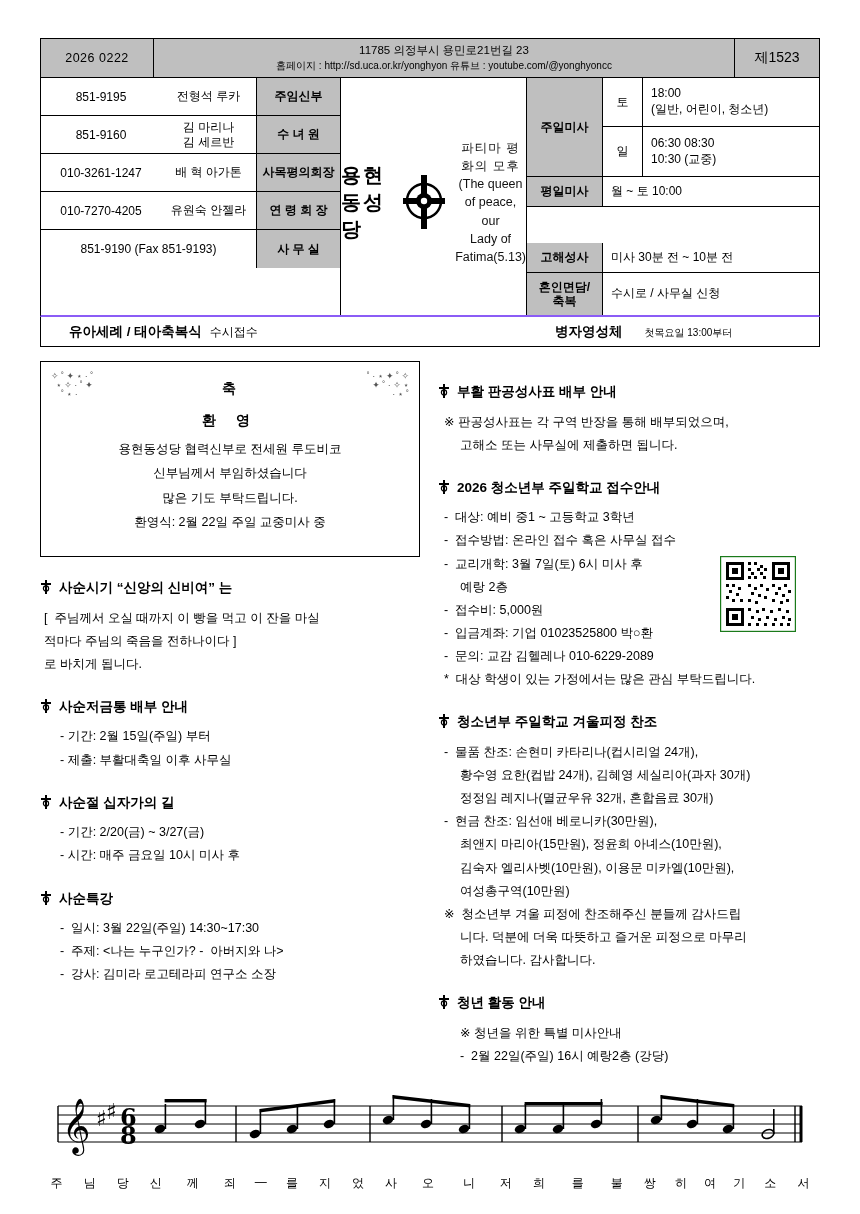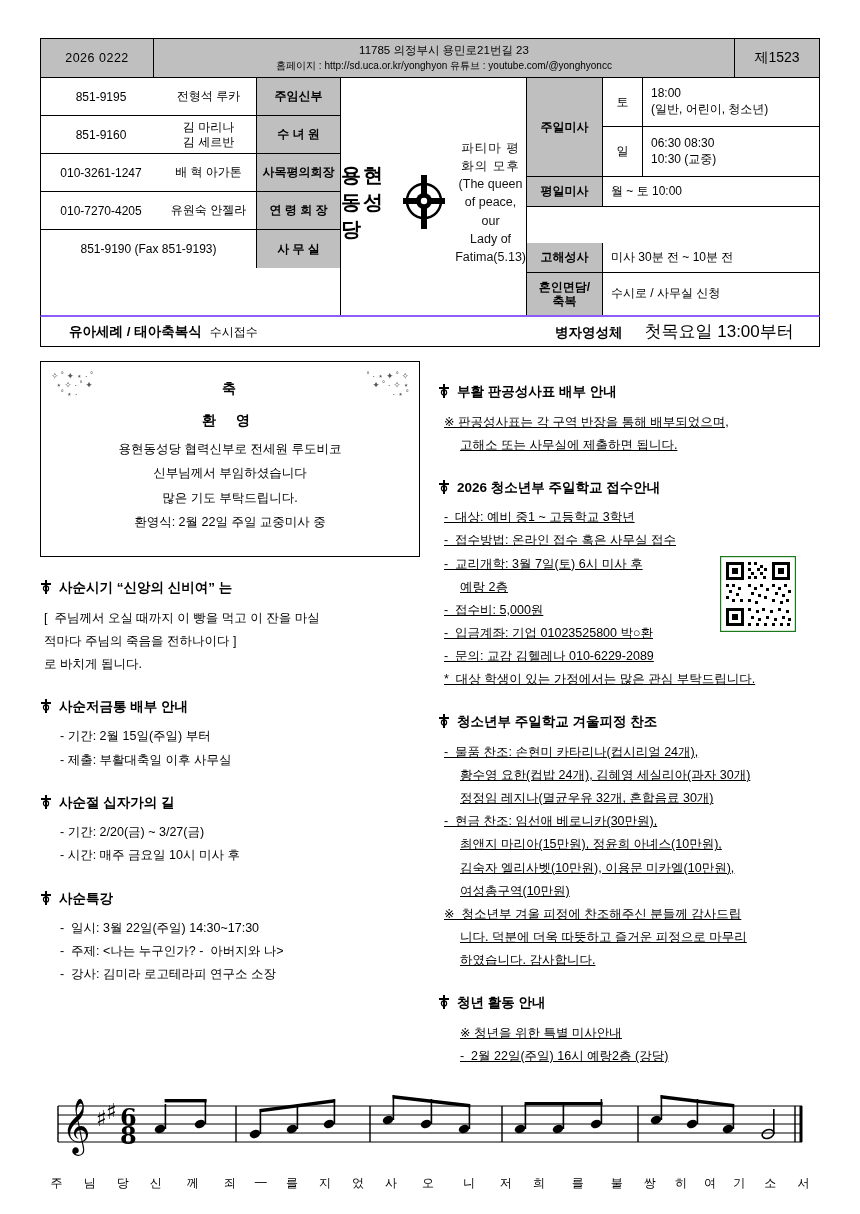--- a/index.html
+++ b/index.html
@@ -234,7 +234,7 @@
     padding-left: 28px;
   }
   .baptism-right .b-strong { font-weight: bold; font-size: 13.5px; text-align: center; }
-  .baptism-right .b-sub { font-size: 17px; }
+  .baptism-right .b-sub { font-size: 10px; }
 
   
   .body-cols {

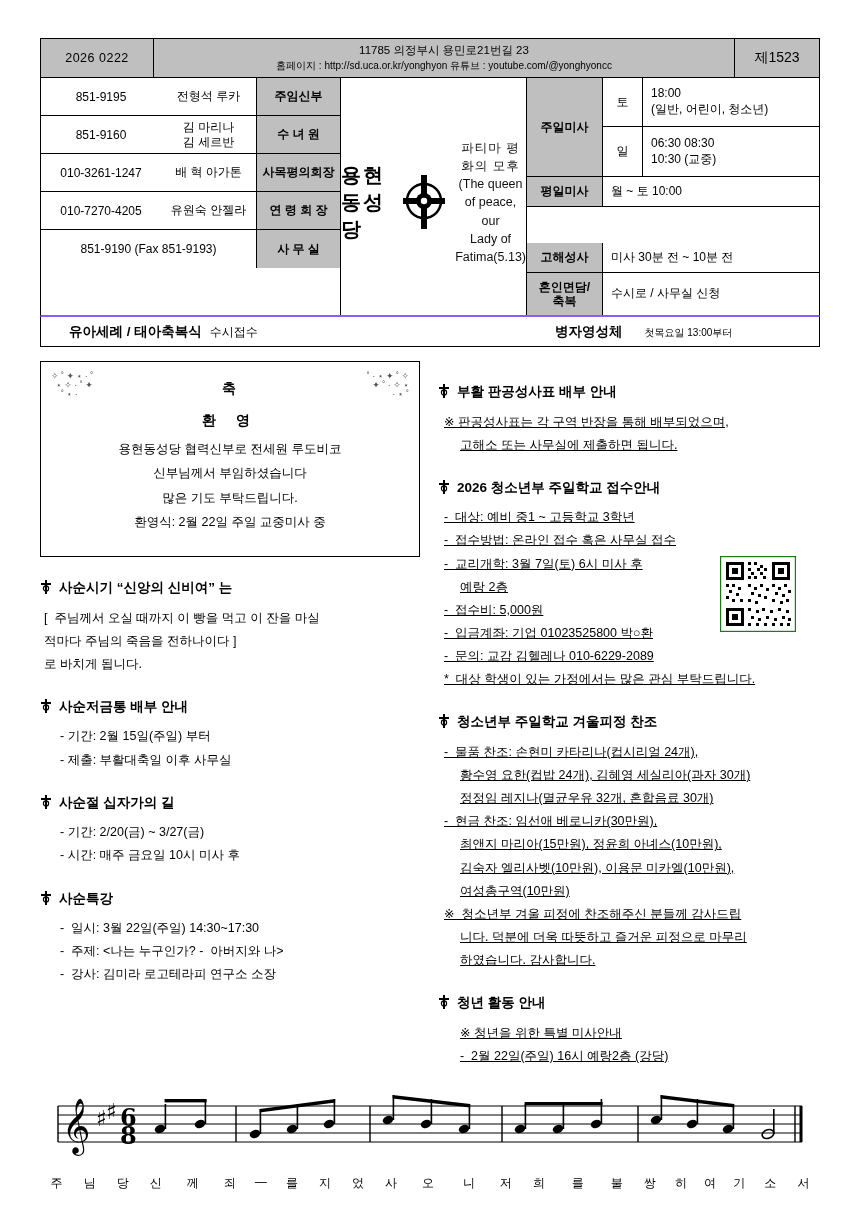--- a/index.html
+++ b/index.html
@@ -312,7 +312,7 @@
 
   
   .col-b .sec:first-child { margin-top: 0; }
-  .col-b .sec-body { padding-left: 6px; text-decoration: underline; }
+  .col-b .sec-body { padding-left: 6px; }
 
   .qr {
     position: absolute;

